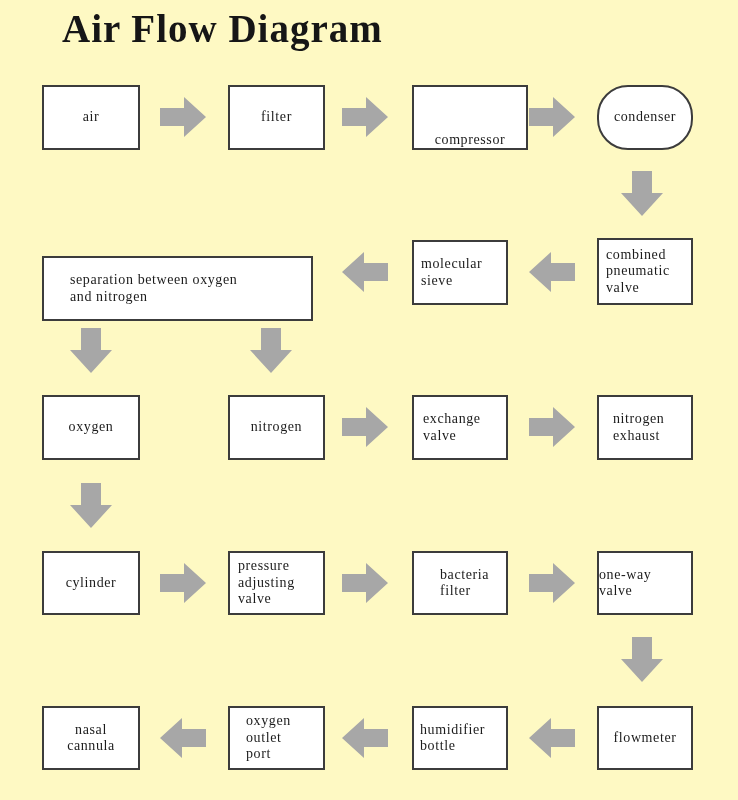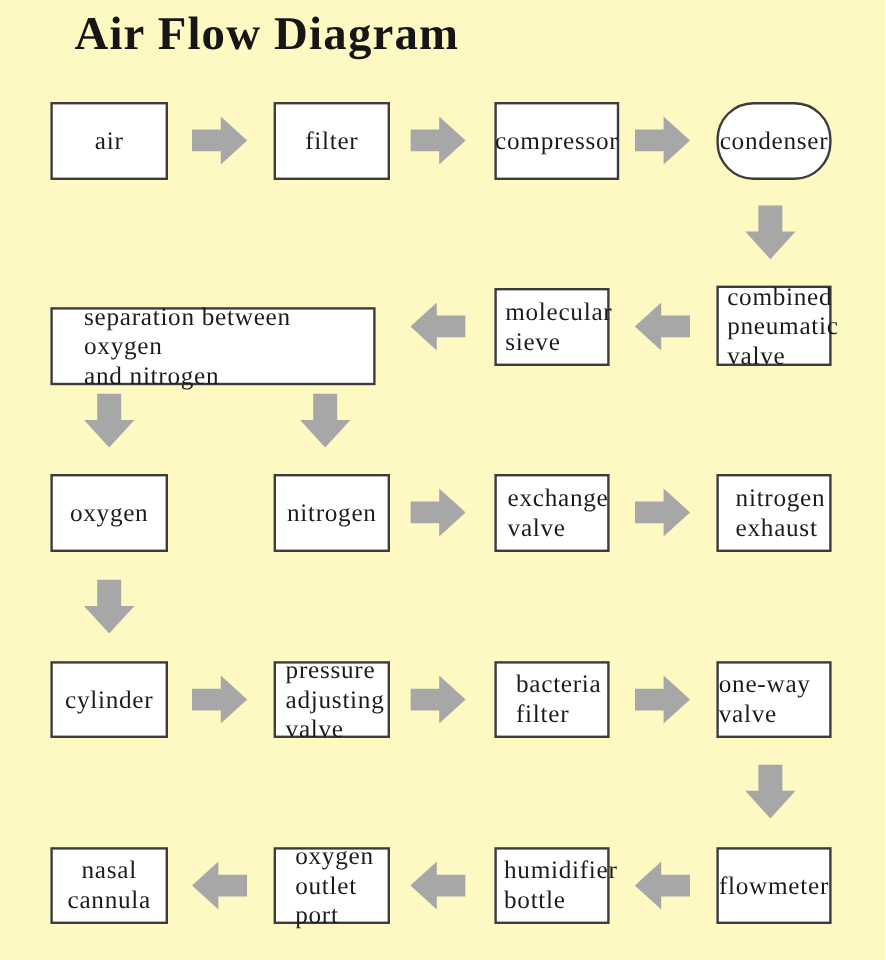--- a/index.html
+++ b/index.html
@@ -33,7 +33,7 @@
     background: #ffffff;
     display: flex;
     align-items: center;
-    font-size: 21px;
+    font-size: 14px;
     line-height: 1.17;
     letter-spacing: 0.6px;
     color: #1b1b1b;

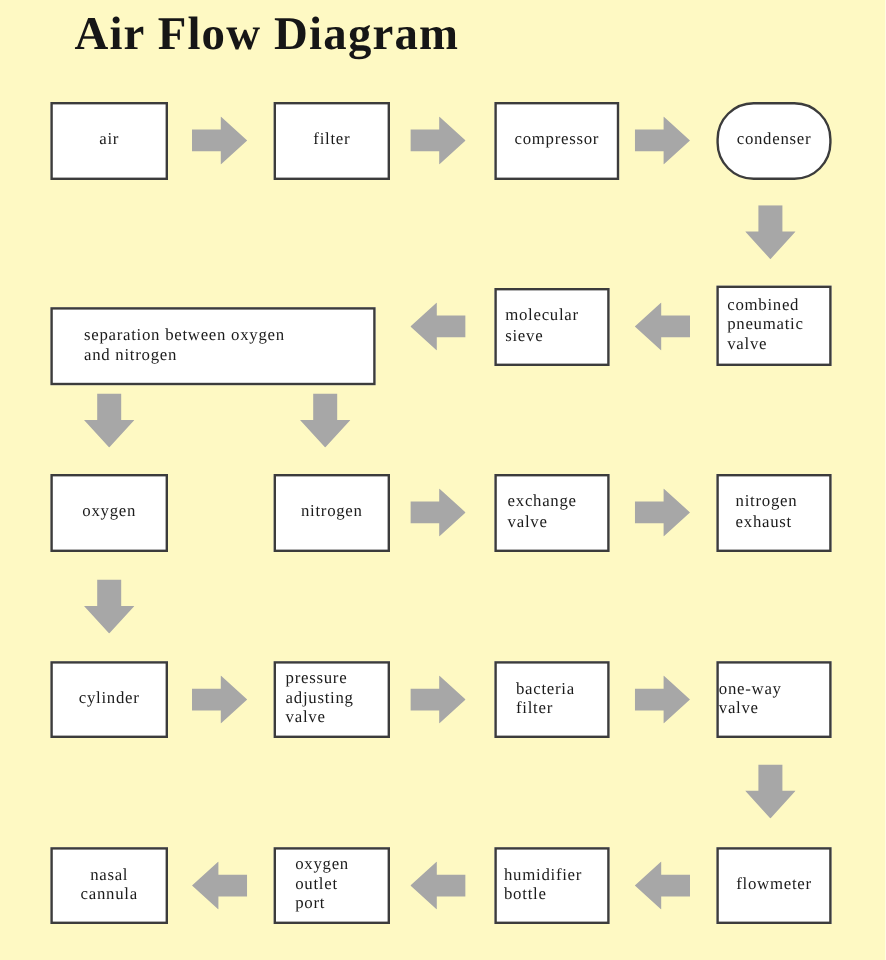--- a/index.html
+++ b/index.html
@@ -66,7 +66,7 @@
       <div class="node align-center" style="left: 228px; top: 85px; width: 97px; height: 65px; border-color: rgb(60, 60, 60); color: rgb(27, 27, 27);">
         <span class="node-label">filter</span>
       </div>
-      <div class="node align-center" style="left: 412px; top: 85px; width: 104px; height: 65px; border-color: rgb(60, 60, 60); color: rgb(27, 27, 27);">
+      <div class="node align-center" style="left: 412px; top: 85px; width: 116px; height: 65px; border-color: rgb(60, 60, 60); color: rgb(27, 27, 27); align-items: flex-end;">
         <span class="node-label">compressor</span>
       </div>
       <div class="node align-center" style="left: 597px; top: 85px; width: 96px; height: 65px; border-color: rgb(60, 60, 60); color: rgb(27, 27, 27); border-radius: 31px;">

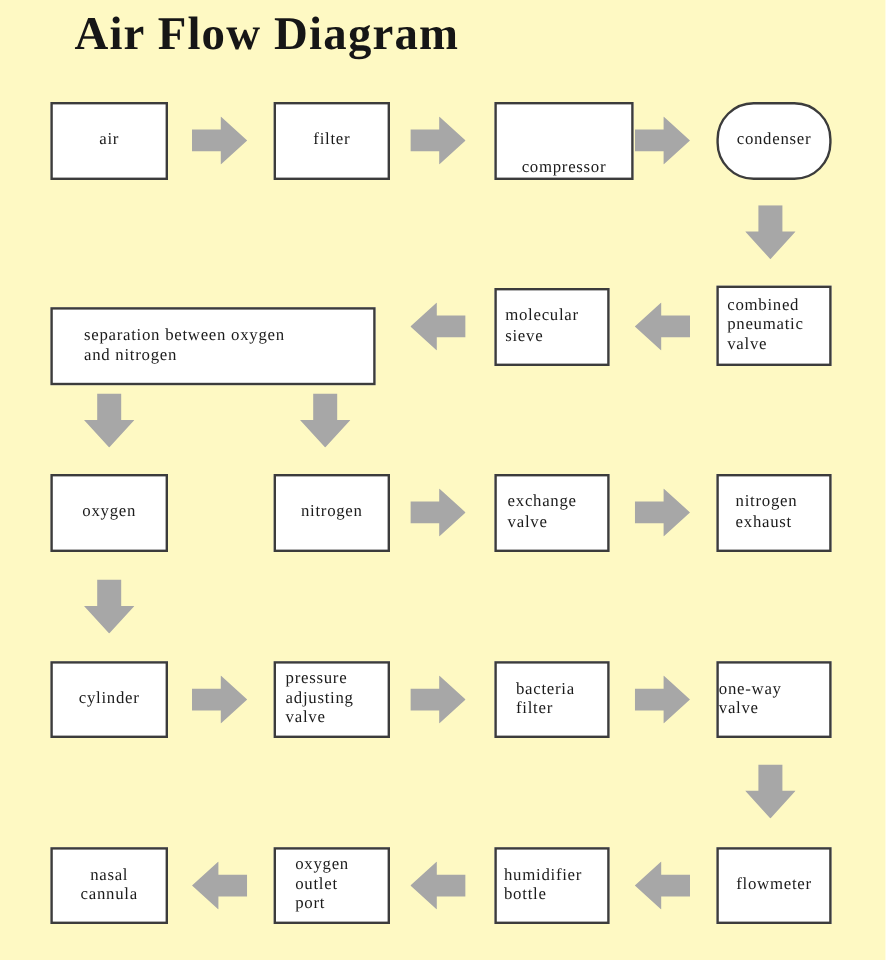--- a/index.html
+++ b/index.html
@@ -107,7 +107,7 @@
 adjusting
 valve</span>
       </div>
-      <div class="node align-left" style="left: 412px; top: 551px; width: 96px; height: 64px; border-color: rgb(60, 60, 60); color: rgb(27, 27, 27); padding-left: 16px;">
+      <div class="node align-left" style="left: 412px; top: 551px; width: 96px; height: 64px; border-color: rgb(60, 60, 60); color: rgb(27, 27, 27); padding-left: 26px;">
         <span class="node-label">bacteria
 filter</span>
       </div>

